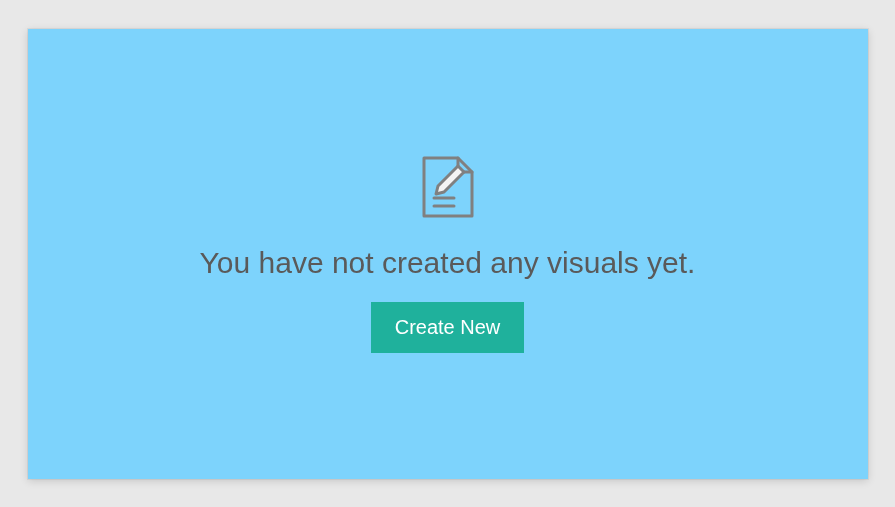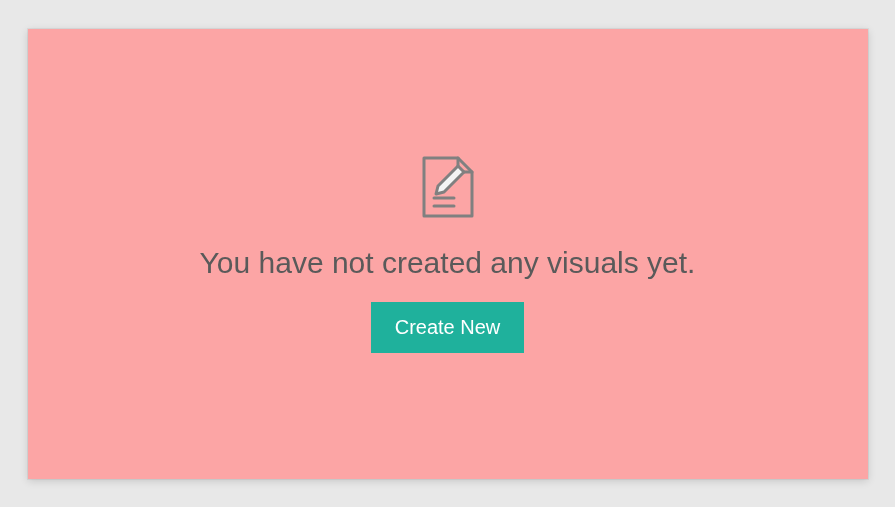--- a/index.html
+++ b/index.html
@@ -19,7 +19,7 @@
     .card {
       width: 840px;
       height: 450px;
-      background: #fca5a5;
+      background: #7dd3fc;
       box-shadow: 0 2px 8px rgba(0,0,0,0.15), 0 0 0 1px rgba(0,0,0,0.05);
       display: flex;
       flex-direction: column;

